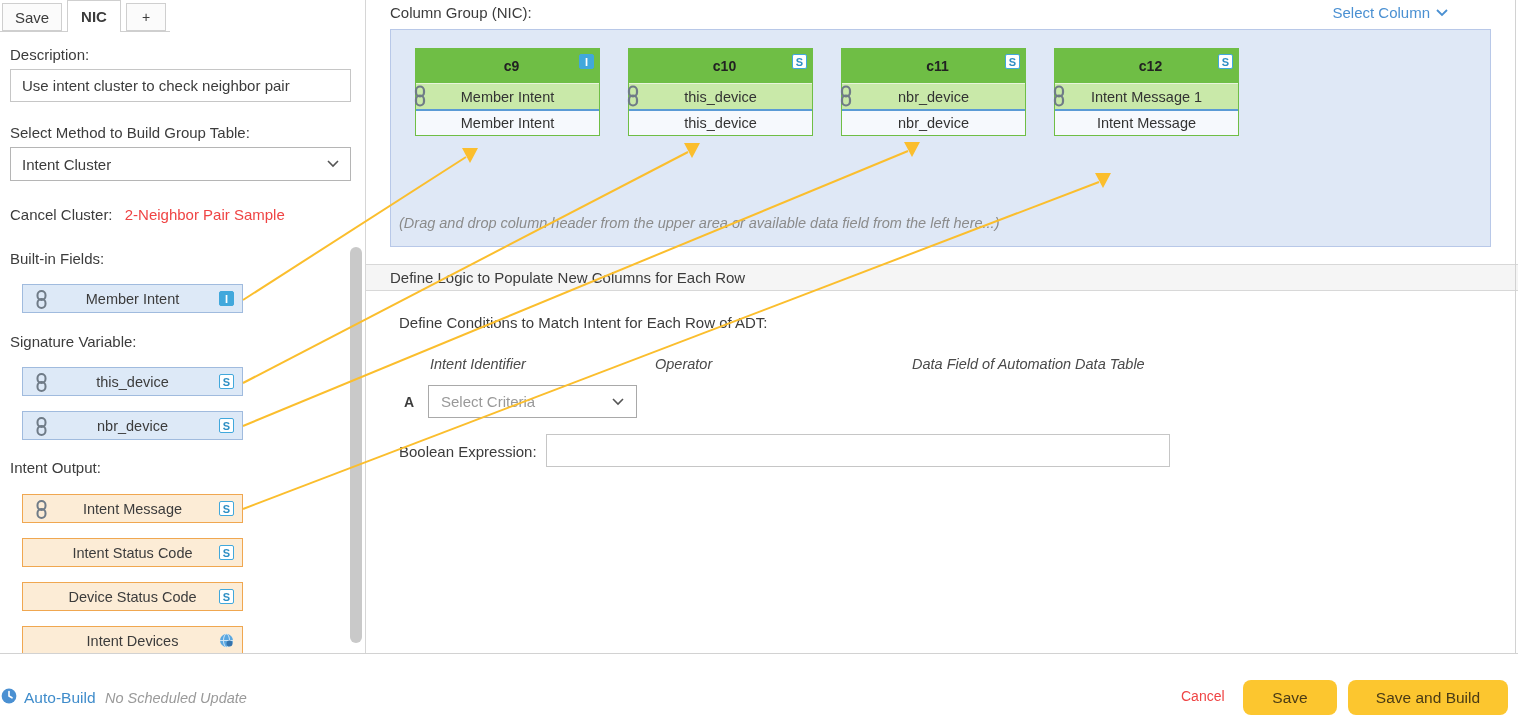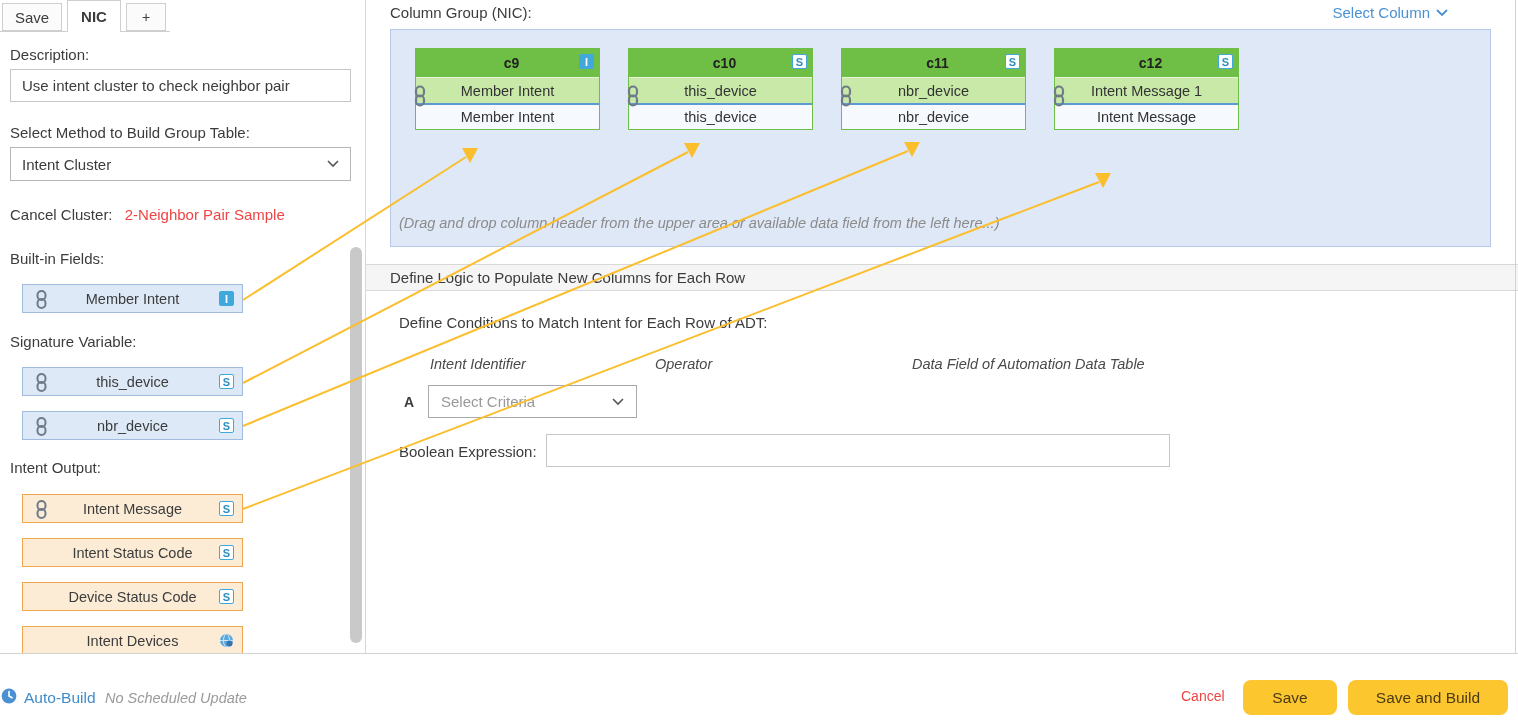--- a/index.html
+++ b/index.html
@@ -51,7 +51,7 @@
   .drop-hint { position:absolute; left:399px; top:215px; font-style:italic; color:#8b8b8b; font-size:14.5px; }
 
   .card { position:absolute; top:48px; width:185px; border:1px solid #6fbe45; background:#f6f9fd; }
-  .card-header { height:28px; background:#6fbe45; display:flex; align-items:center; justify-content:center;
+  .card-header { height:34px; background:#6fbe45; display:flex; align-items:center; justify-content:center;
                  font-weight:bold; font-size:14px; color:#222; position:relative;padding-left:8px; }
   .card-header .badge { position:absolute; right:5px; top:5px; }
   .card-row { height:26px; display:flex; align-items:center; justify-content:center; font-size:14.5px; color:#333; }

